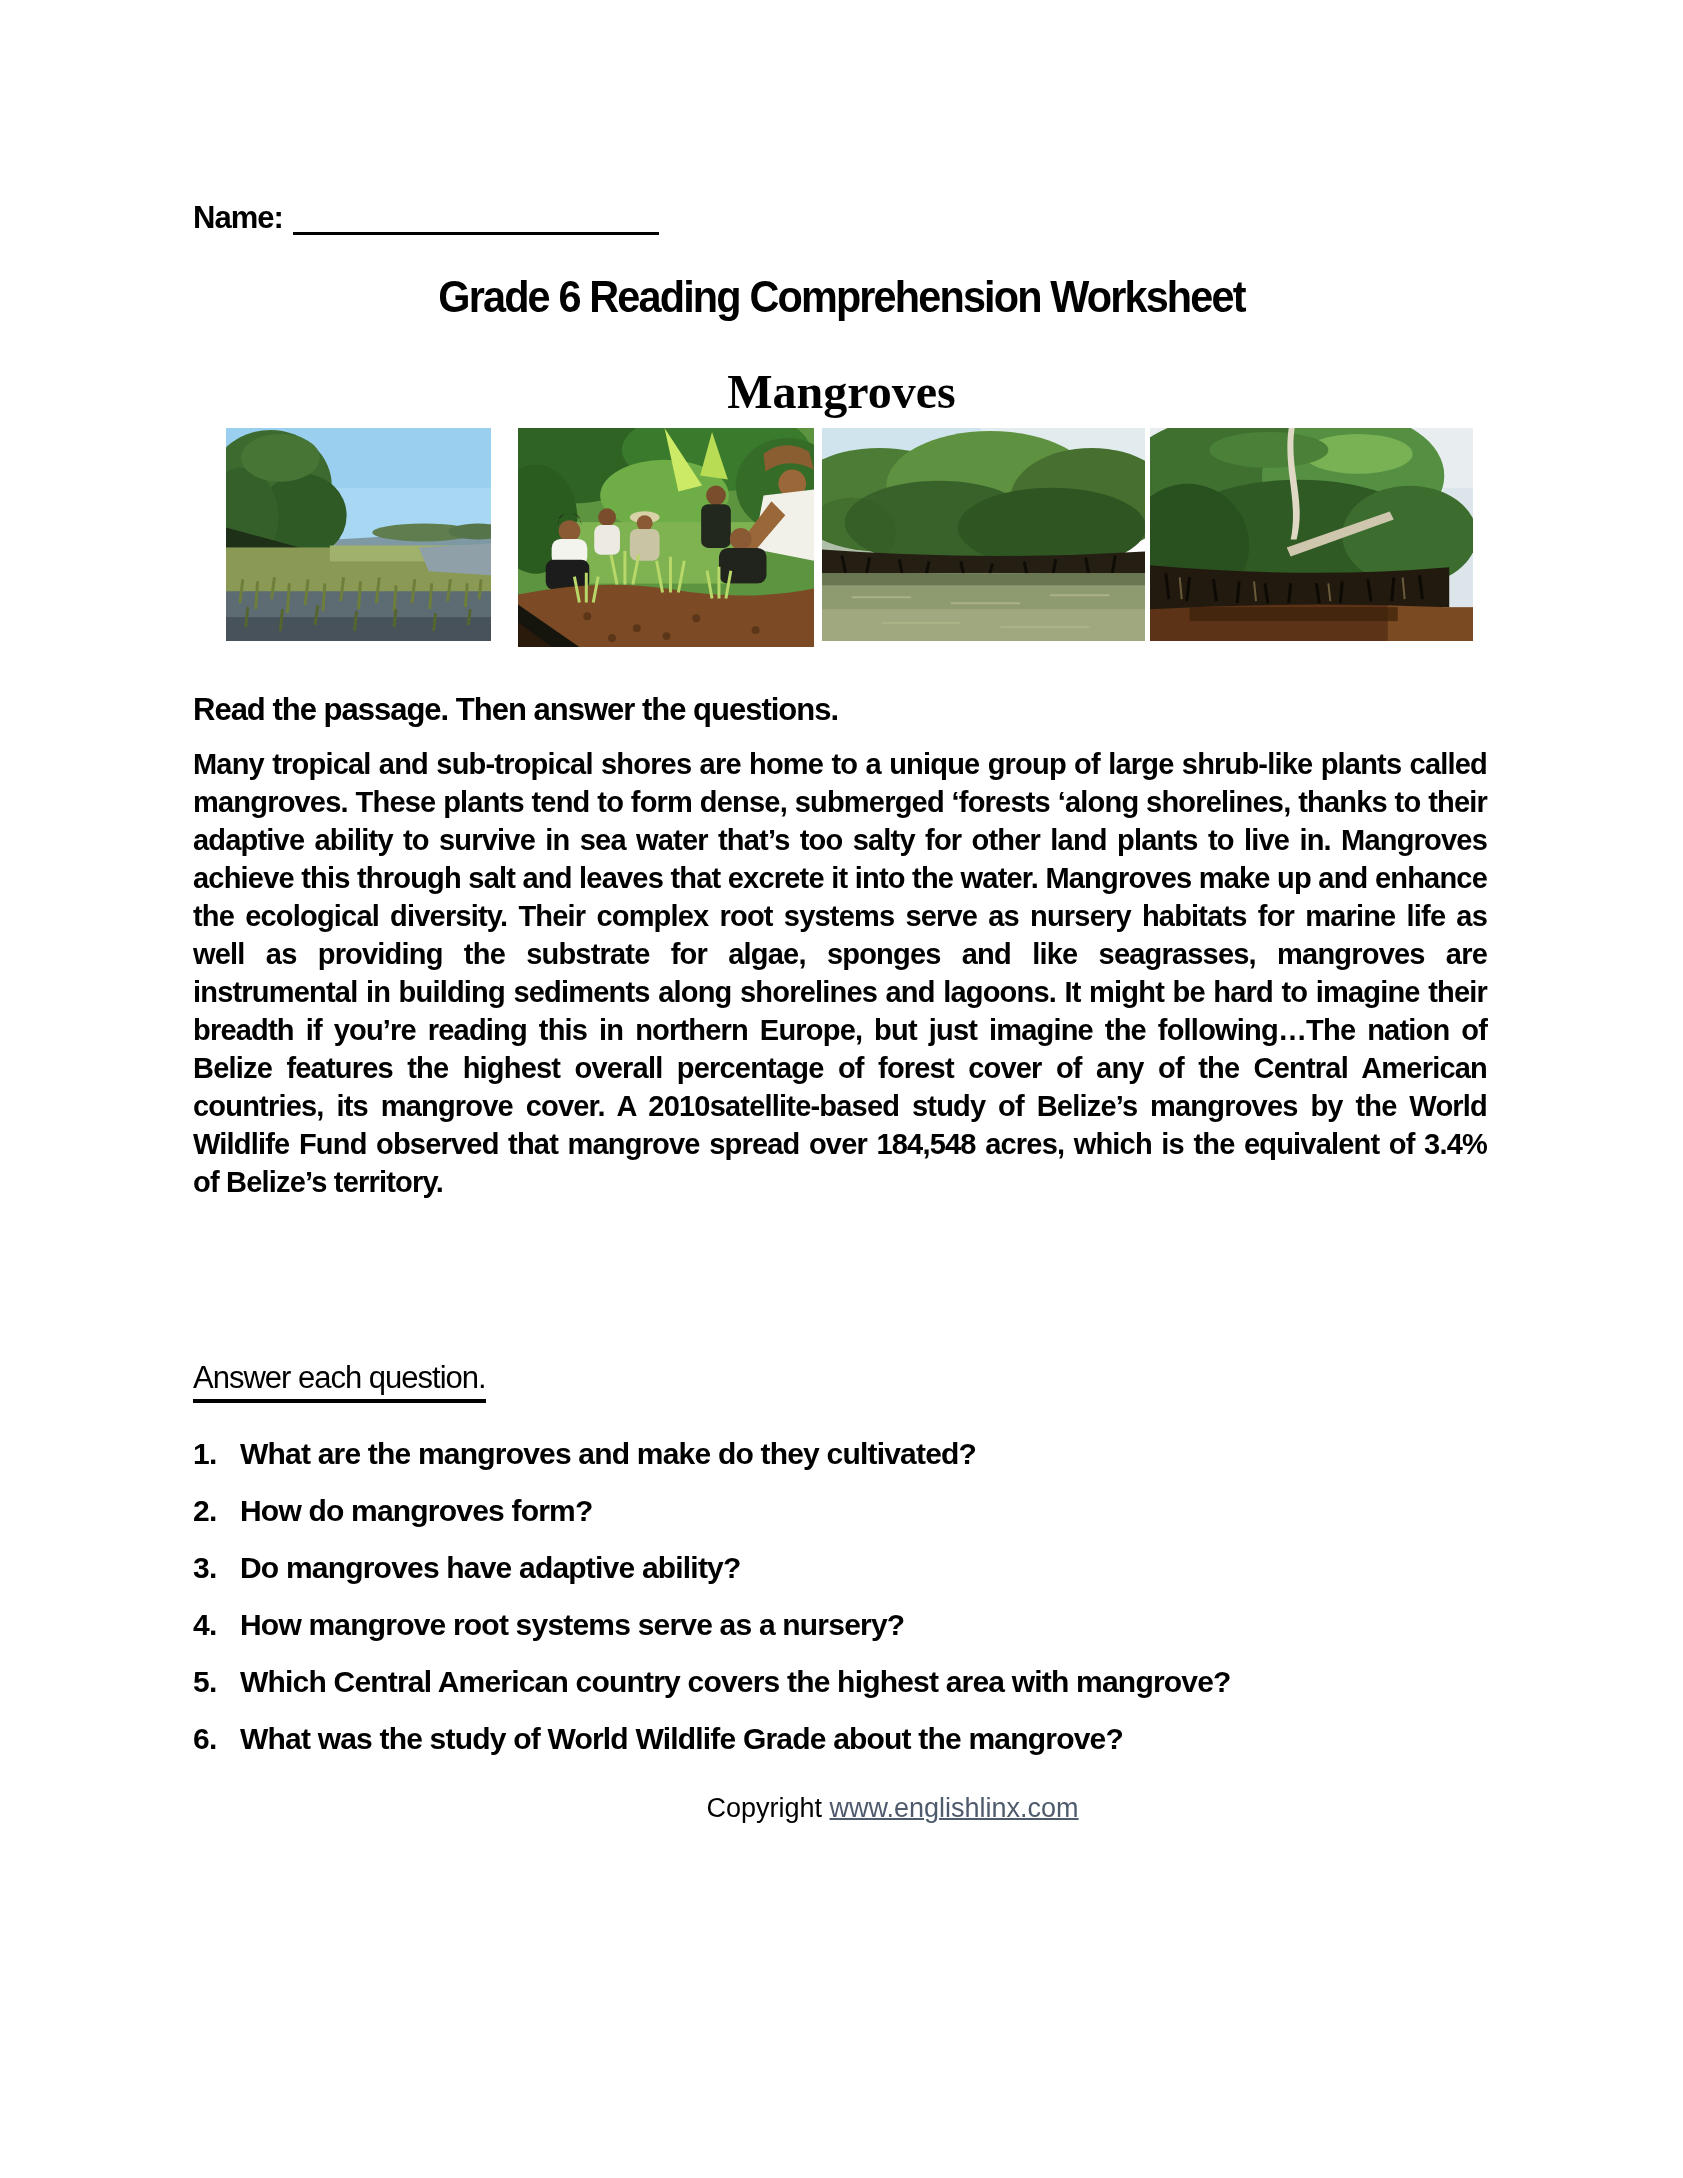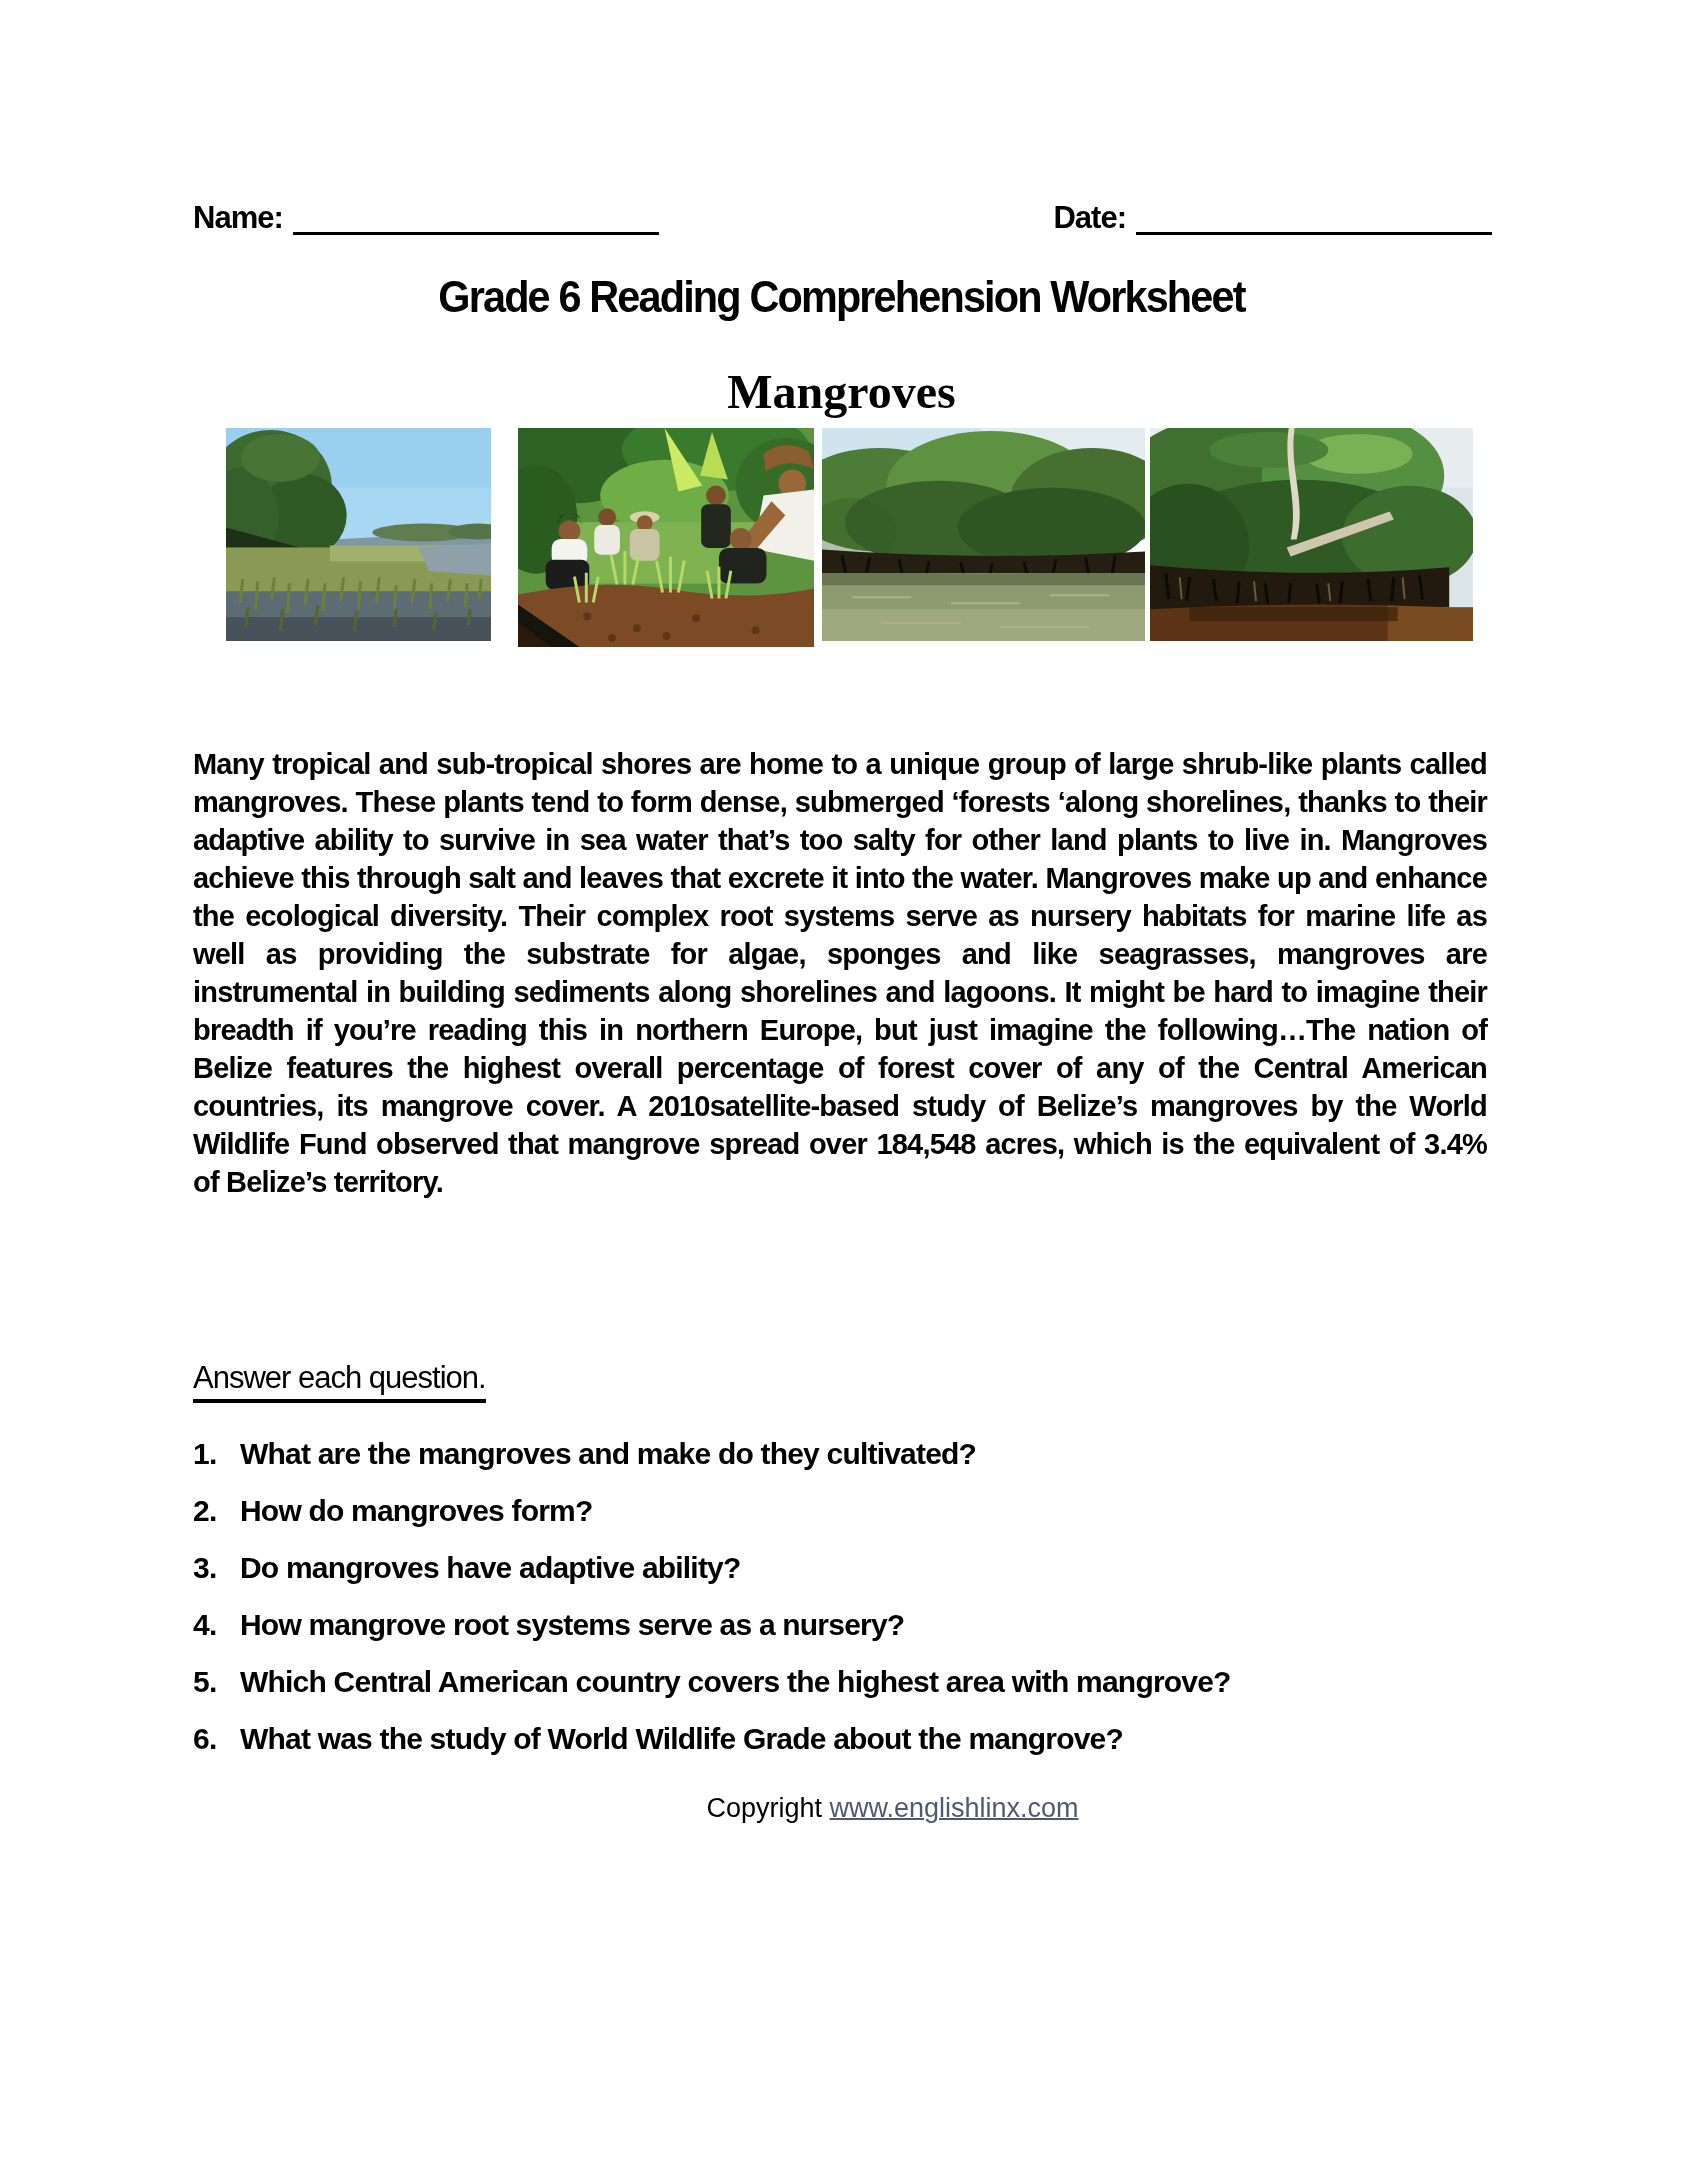--- a/index.html
+++ b/index.html
@@ -87,10 +87,6 @@
     <div class="fill-field">
       <span class="fill-label">Name:</span>
       <span class="fill-line name-line"></span>
-    </div>
-    <div class="fill-field">
-      <span class="fill-label">Date:</span>
-      <span class="fill-line date-line"></span>
     </div>
   </div>
 

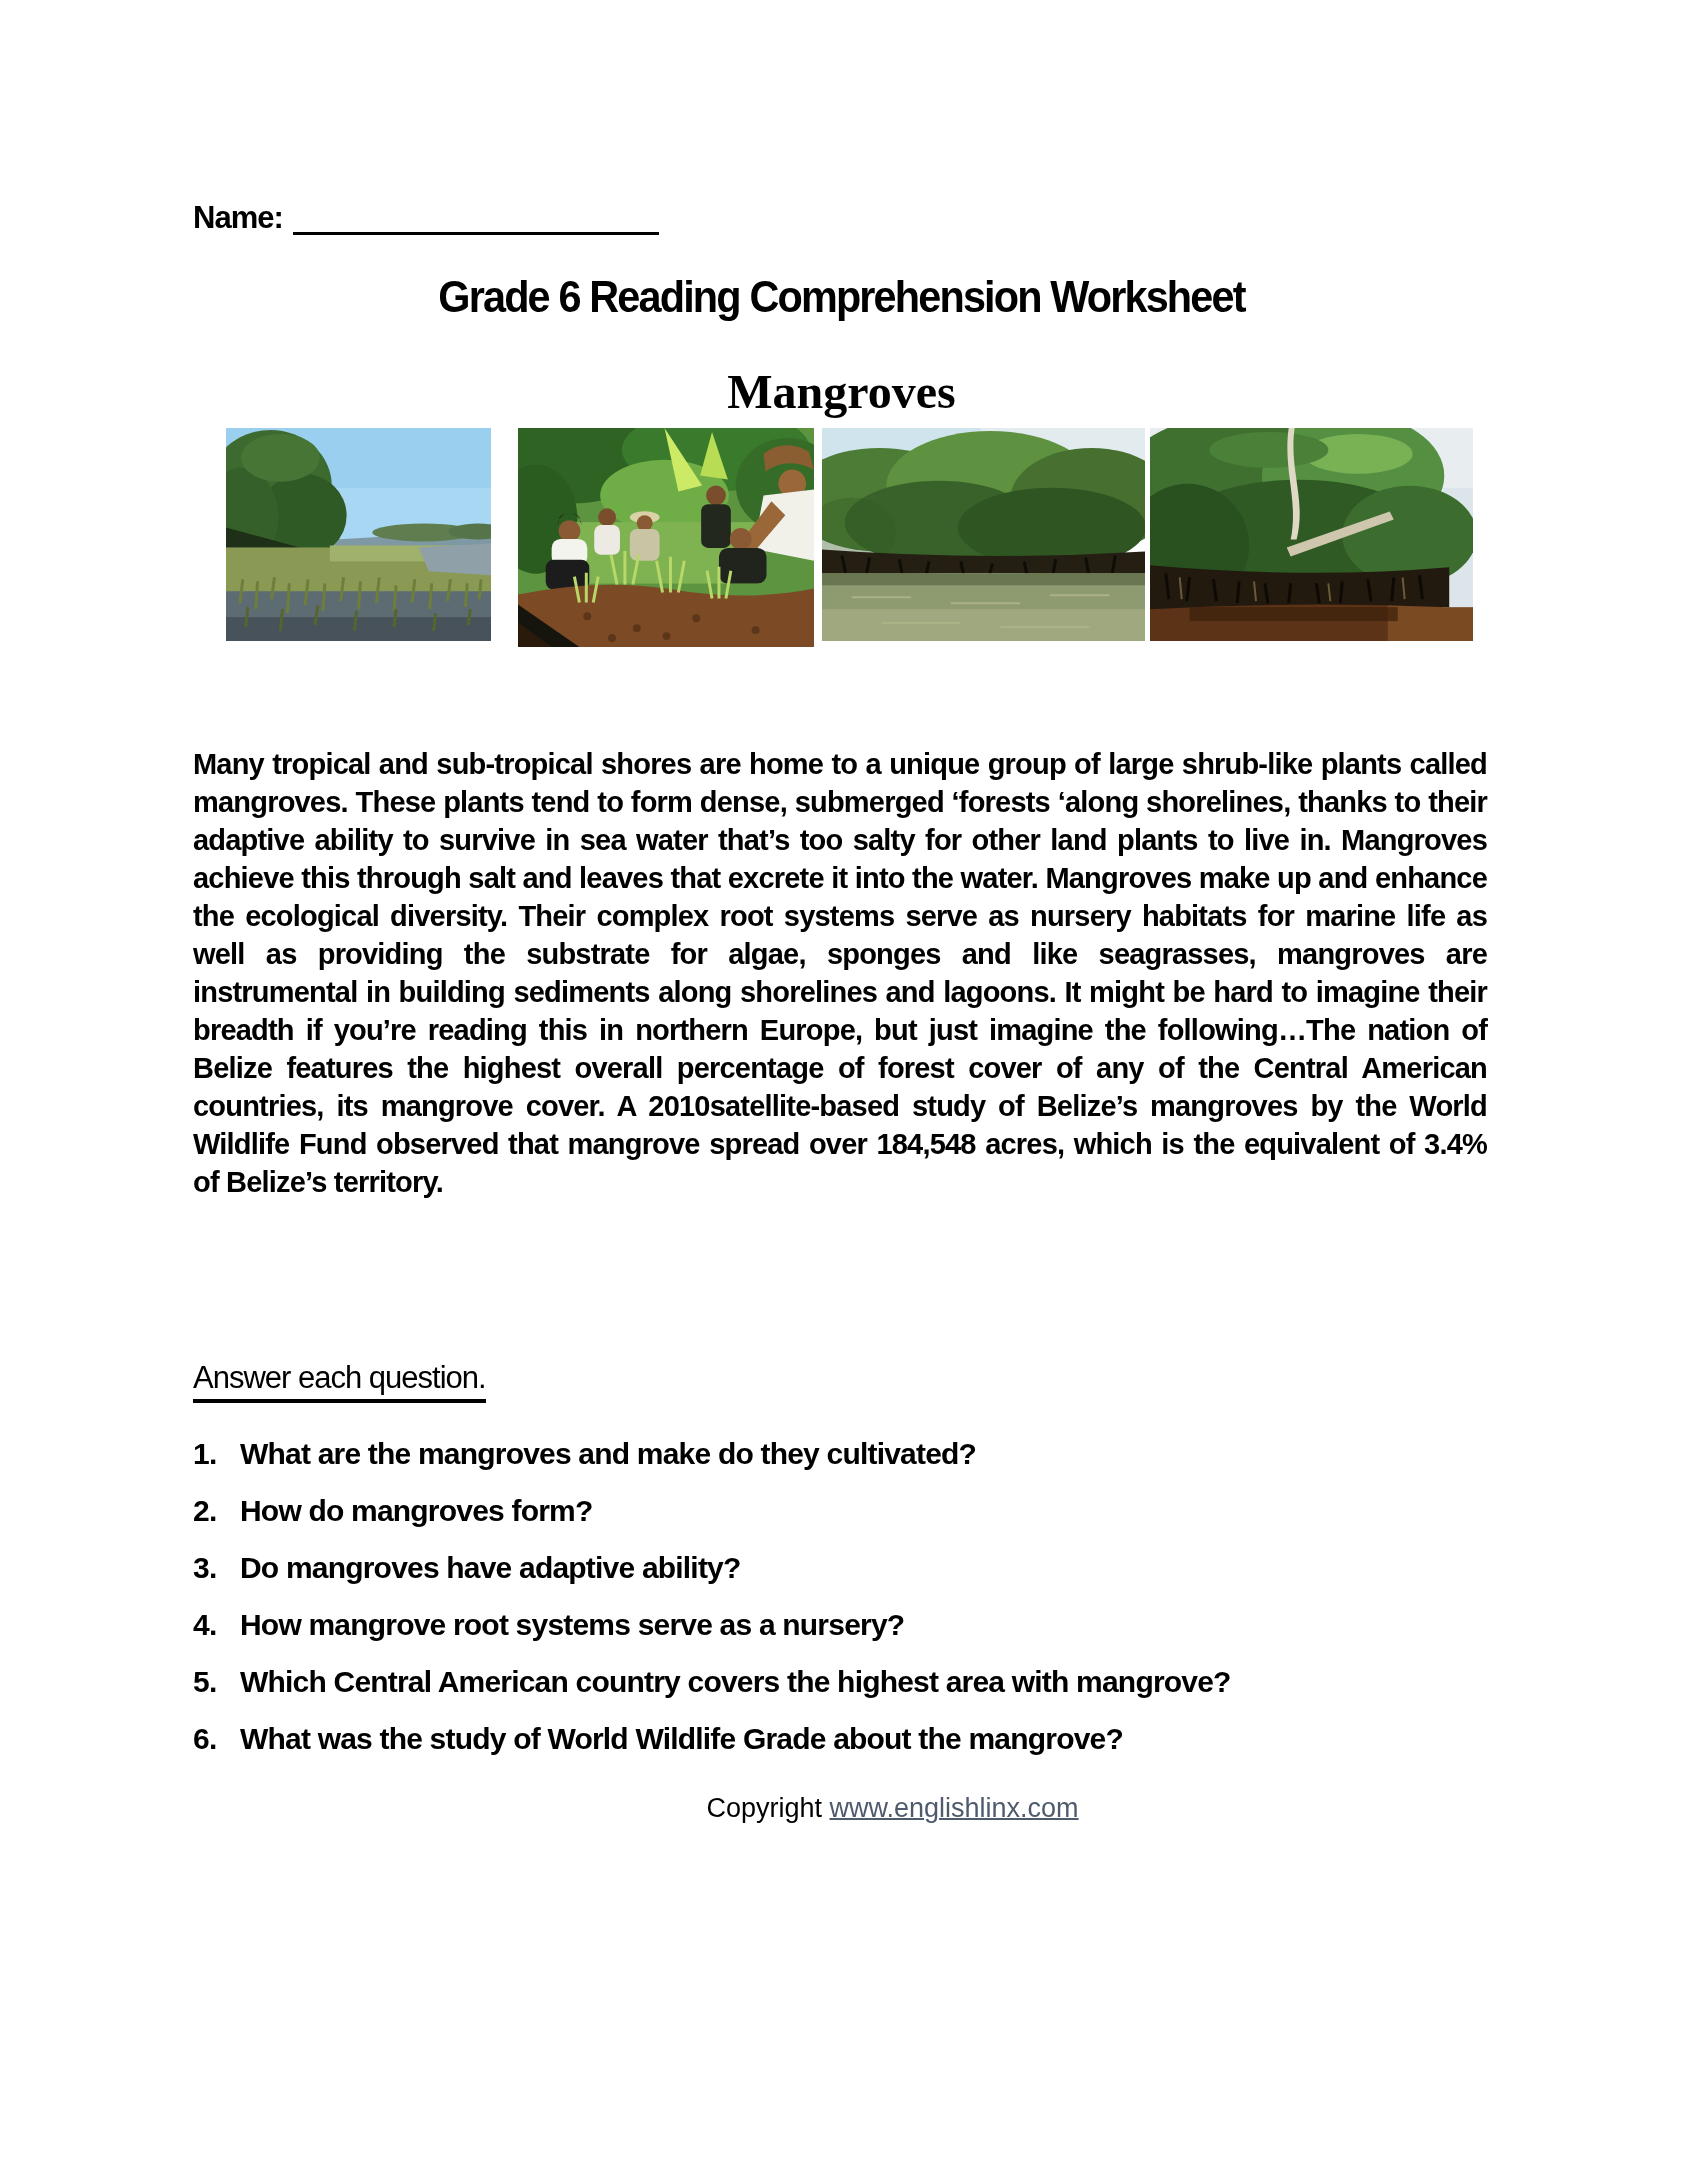--- a/index.html
+++ b/index.html
@@ -198,6 +198,7 @@
     </svg>
   </figure>
 
+  <div class="read-instruction">Read the passage. Then answer the questions.</div>
   <div class="passage">Many tropical and sub-tropical shores are home to a unique group of large shrub-like plants called mangroves. These plants tend to form dense, submerged ‘forests ‘along shorelines, thanks to their adaptive ability to survive in sea water that’s too salty for other land plants to live in. Mangroves achieve this through salt and leaves that excrete it into the water. Mangroves make up and enhance the ecological diversity. Their complex root systems serve as nursery habitats for marine life as well as providing the substrate for algae, sponges and like seagrasses, mangroves are instrumental in building sediments along shorelines and lagoons. It might be hard to imagine their breadth if you’re reading this in northern Europe, but just imagine the following…The nation of Belize features the highest overall percentage of forest cover of any of the Central American countries, its mangrove cover. A 2010satellite-based study of Belize’s mangroves by the World Wildlife Fund observed that mangrove spread over 184,548 acres, which is the equivalent of 3.4% of Belize’s territory.</div>
 
   <div class="answer-heading">

